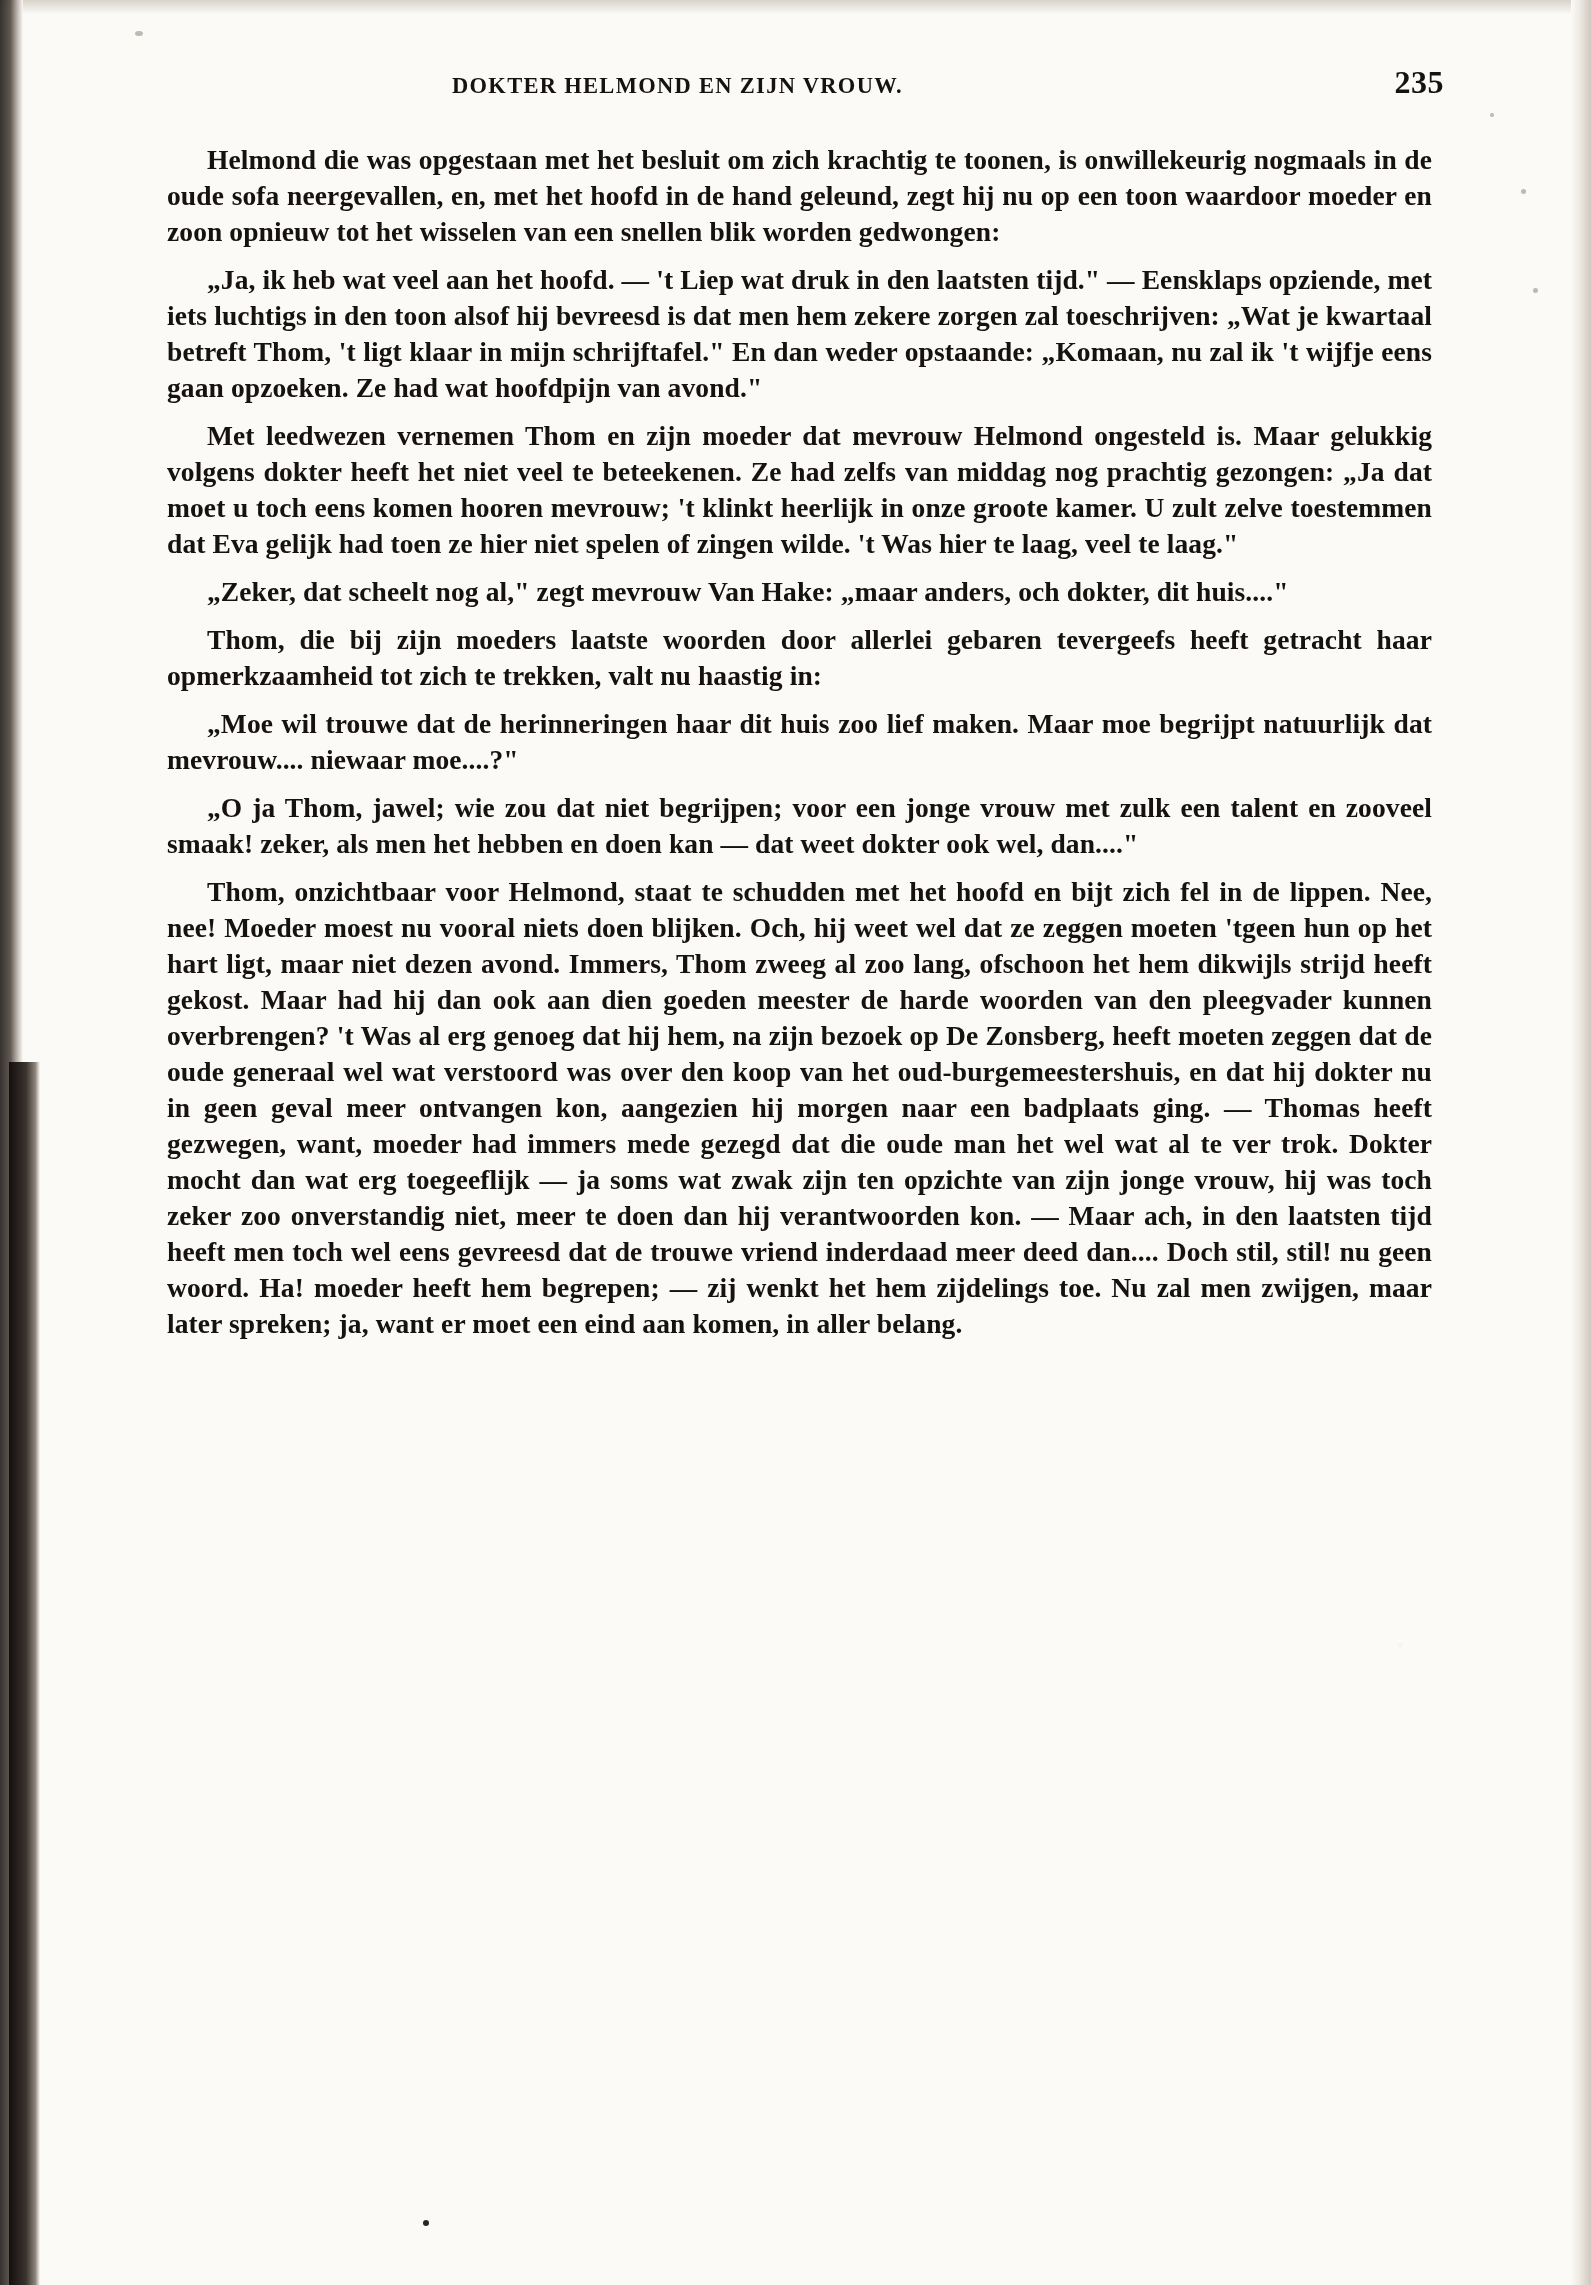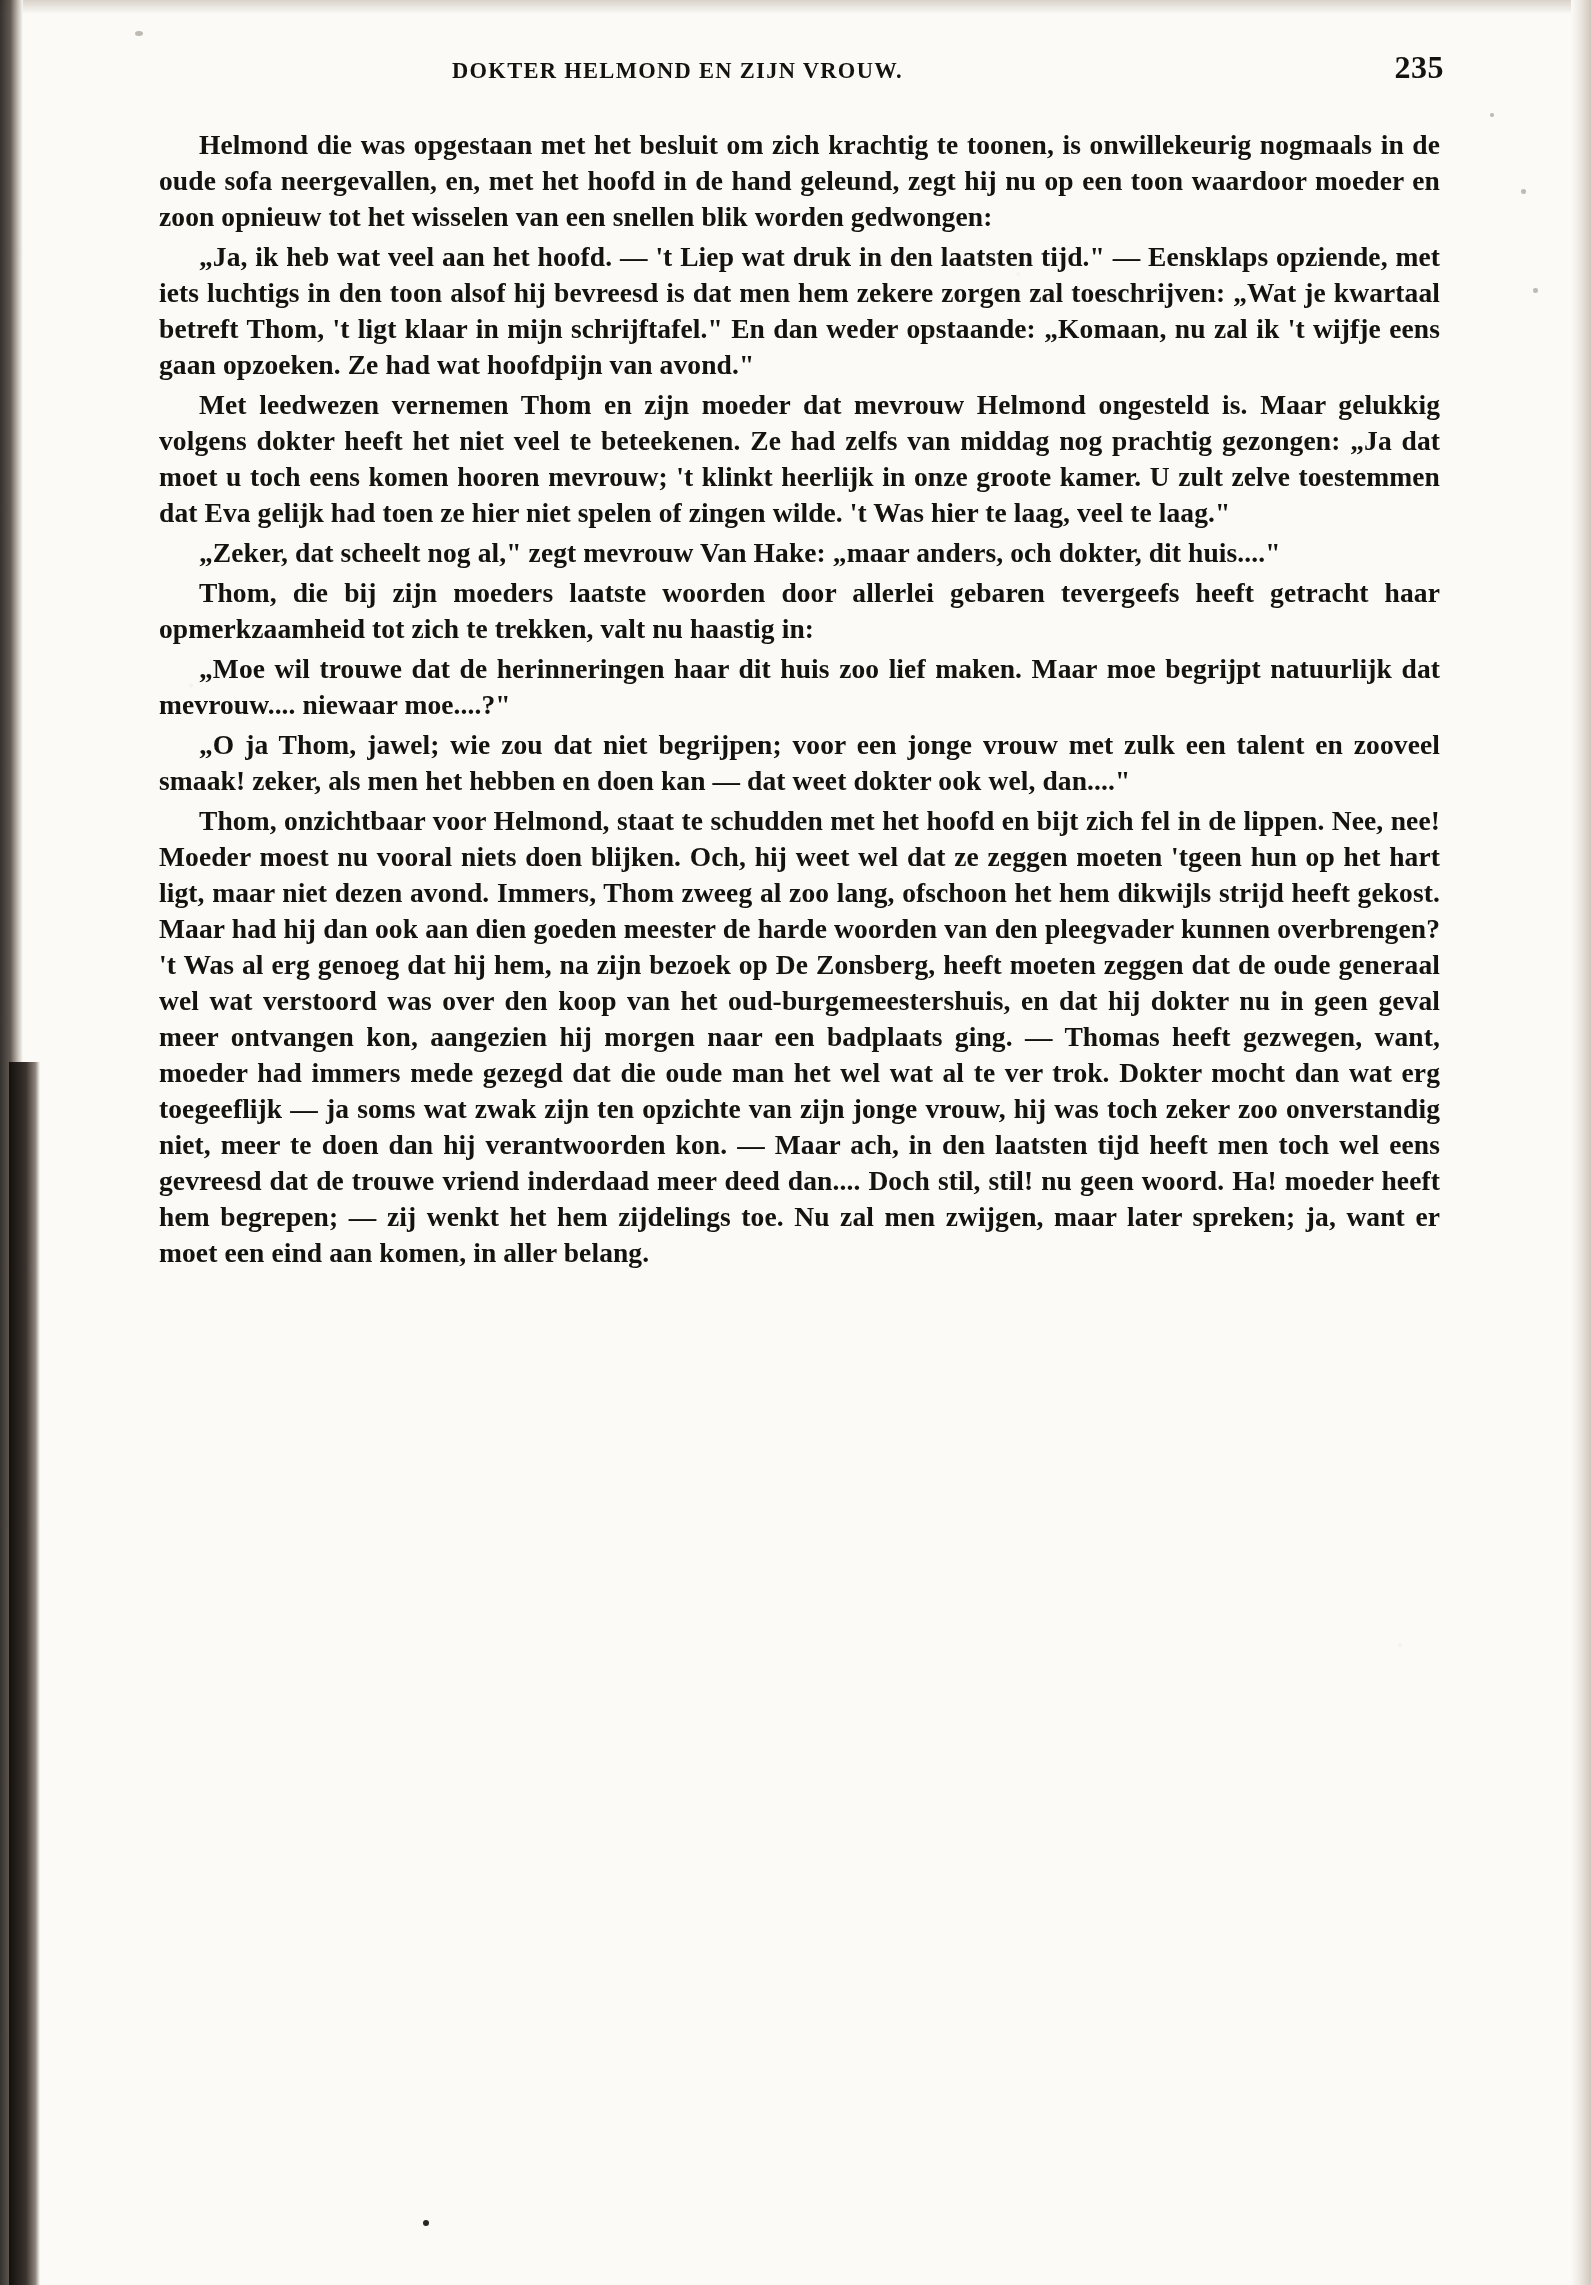--- a/index.html
+++ b/index.html
@@ -59,7 +59,7 @@
   .content {
     position: absolute;
     left: 155px;
-    top: 49px;
+    top: 64px;
     width: 1289px;
   }
 

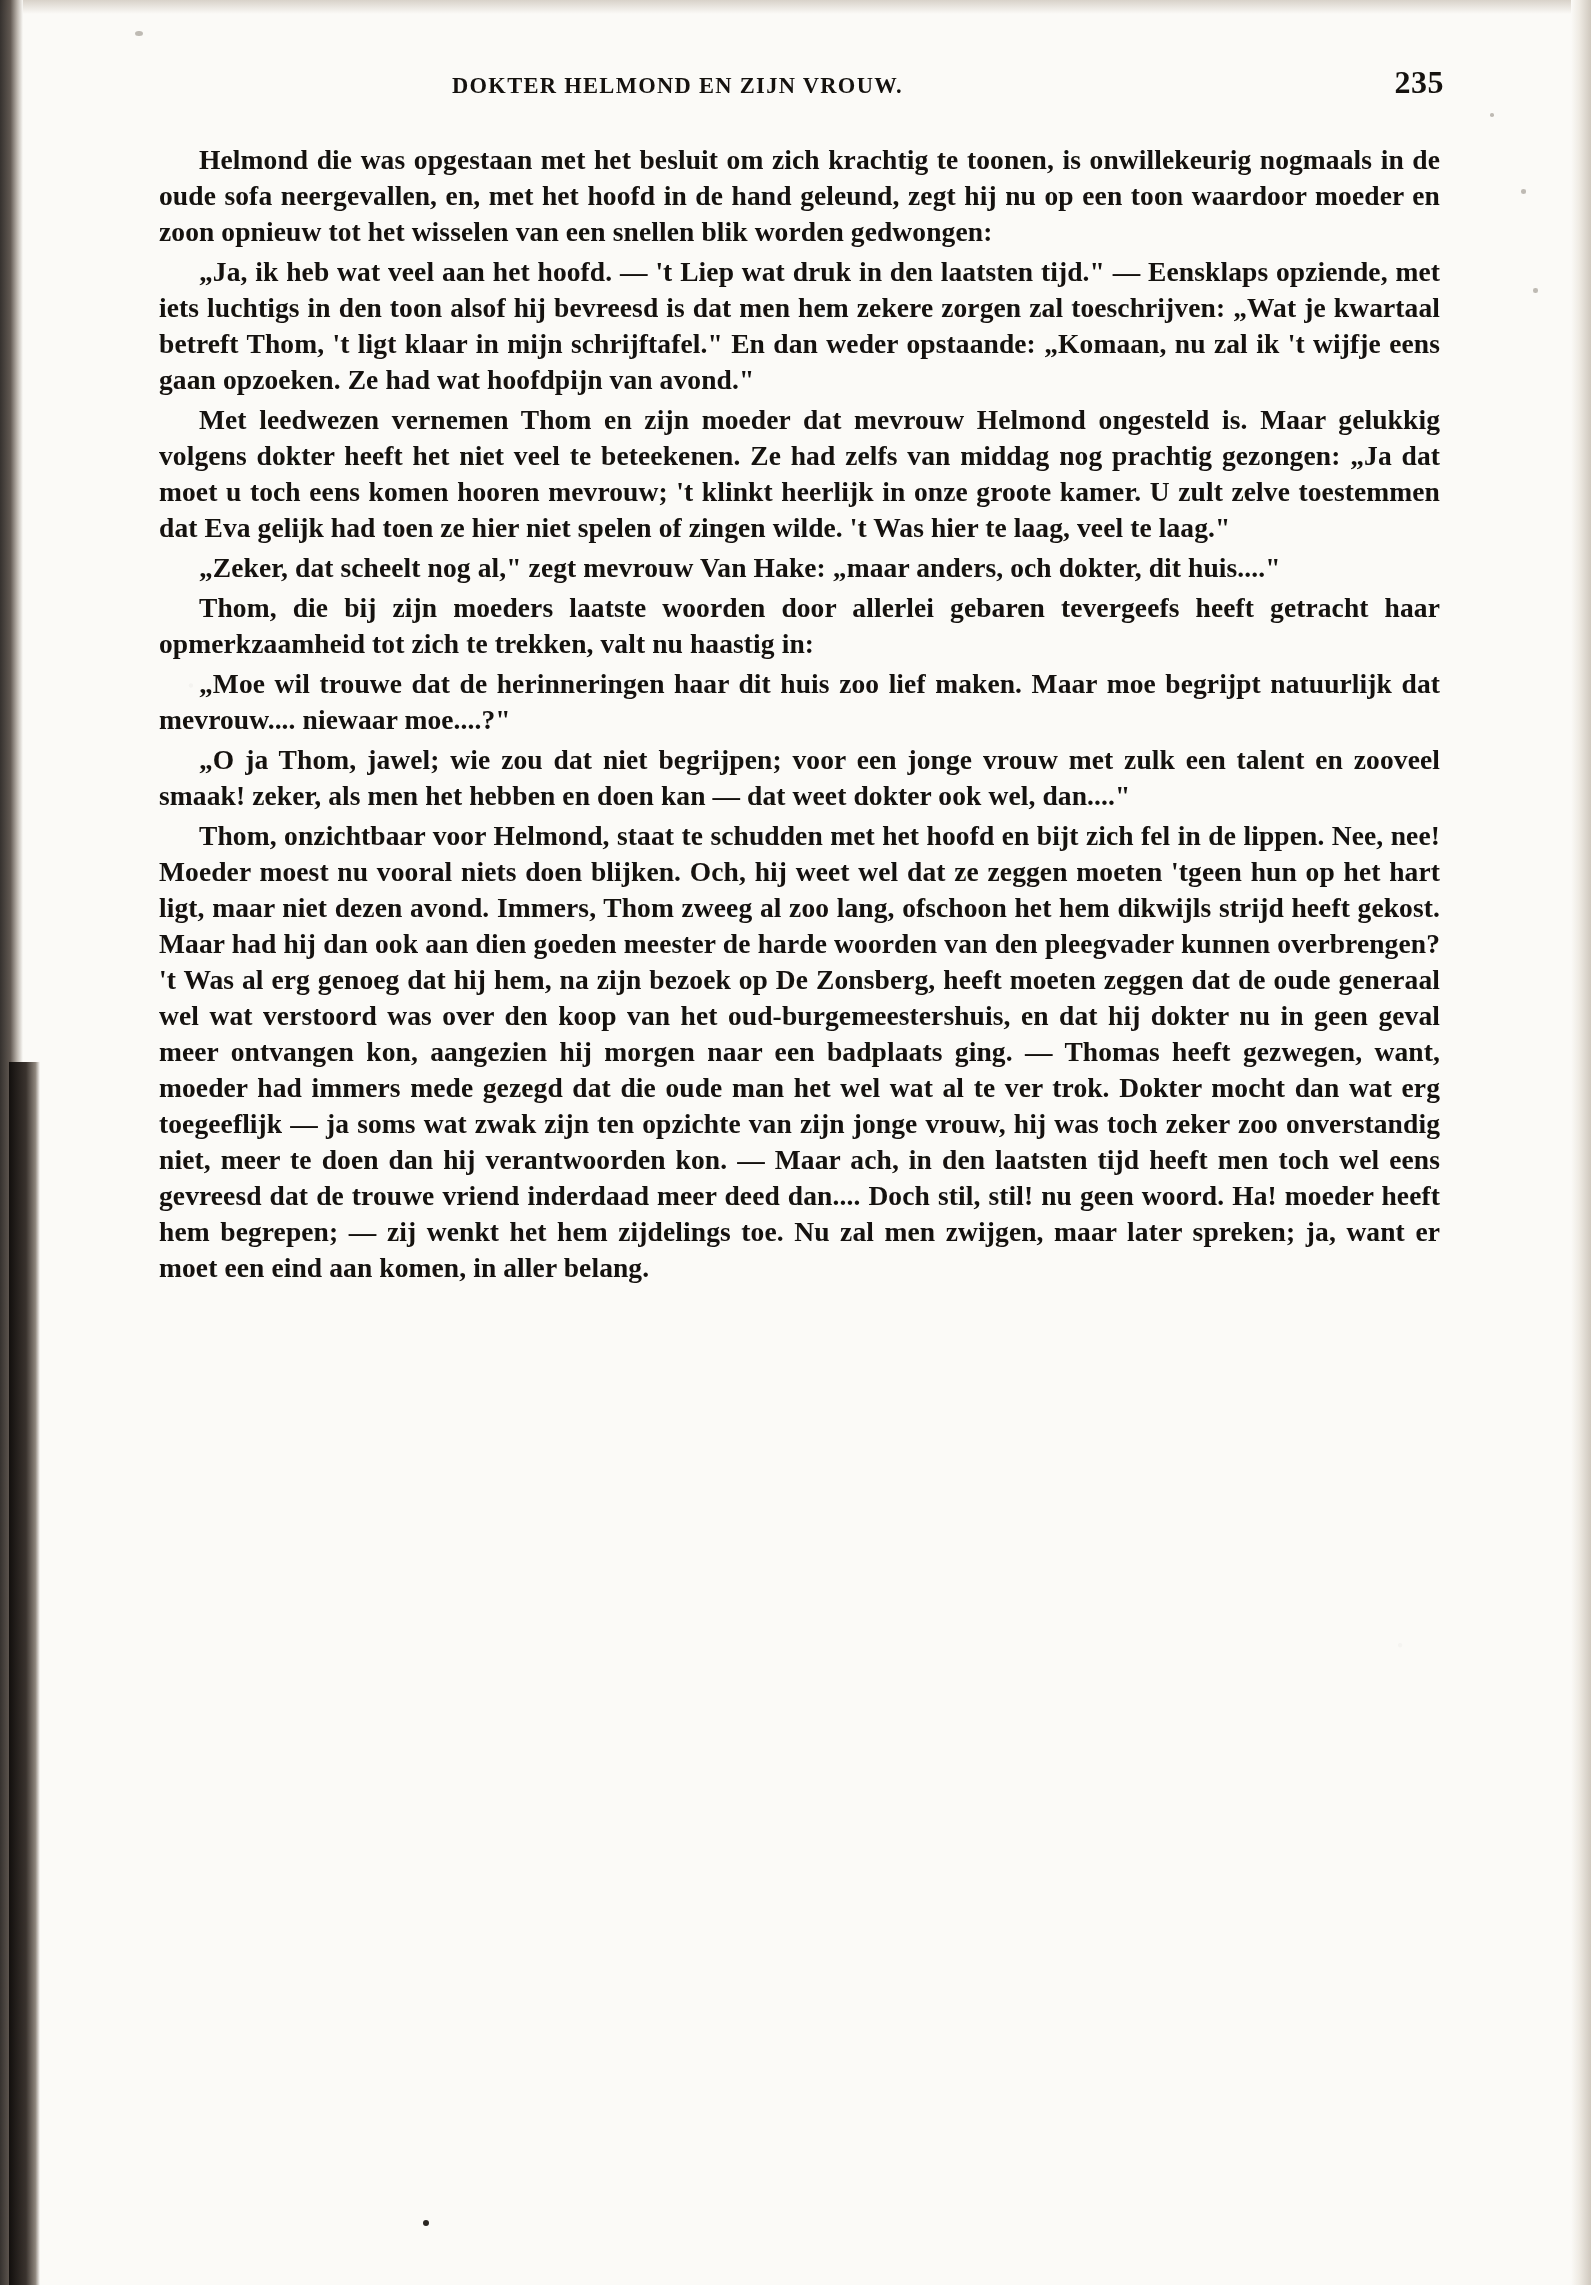--- a/index.html
+++ b/index.html
@@ -87,7 +87,7 @@
   }
 
   .body-text p {
-    margin: 4px;
+    margin: 12px;
     font-size: 27.5px;
     line-height: 36px;
     color: #15120f;

